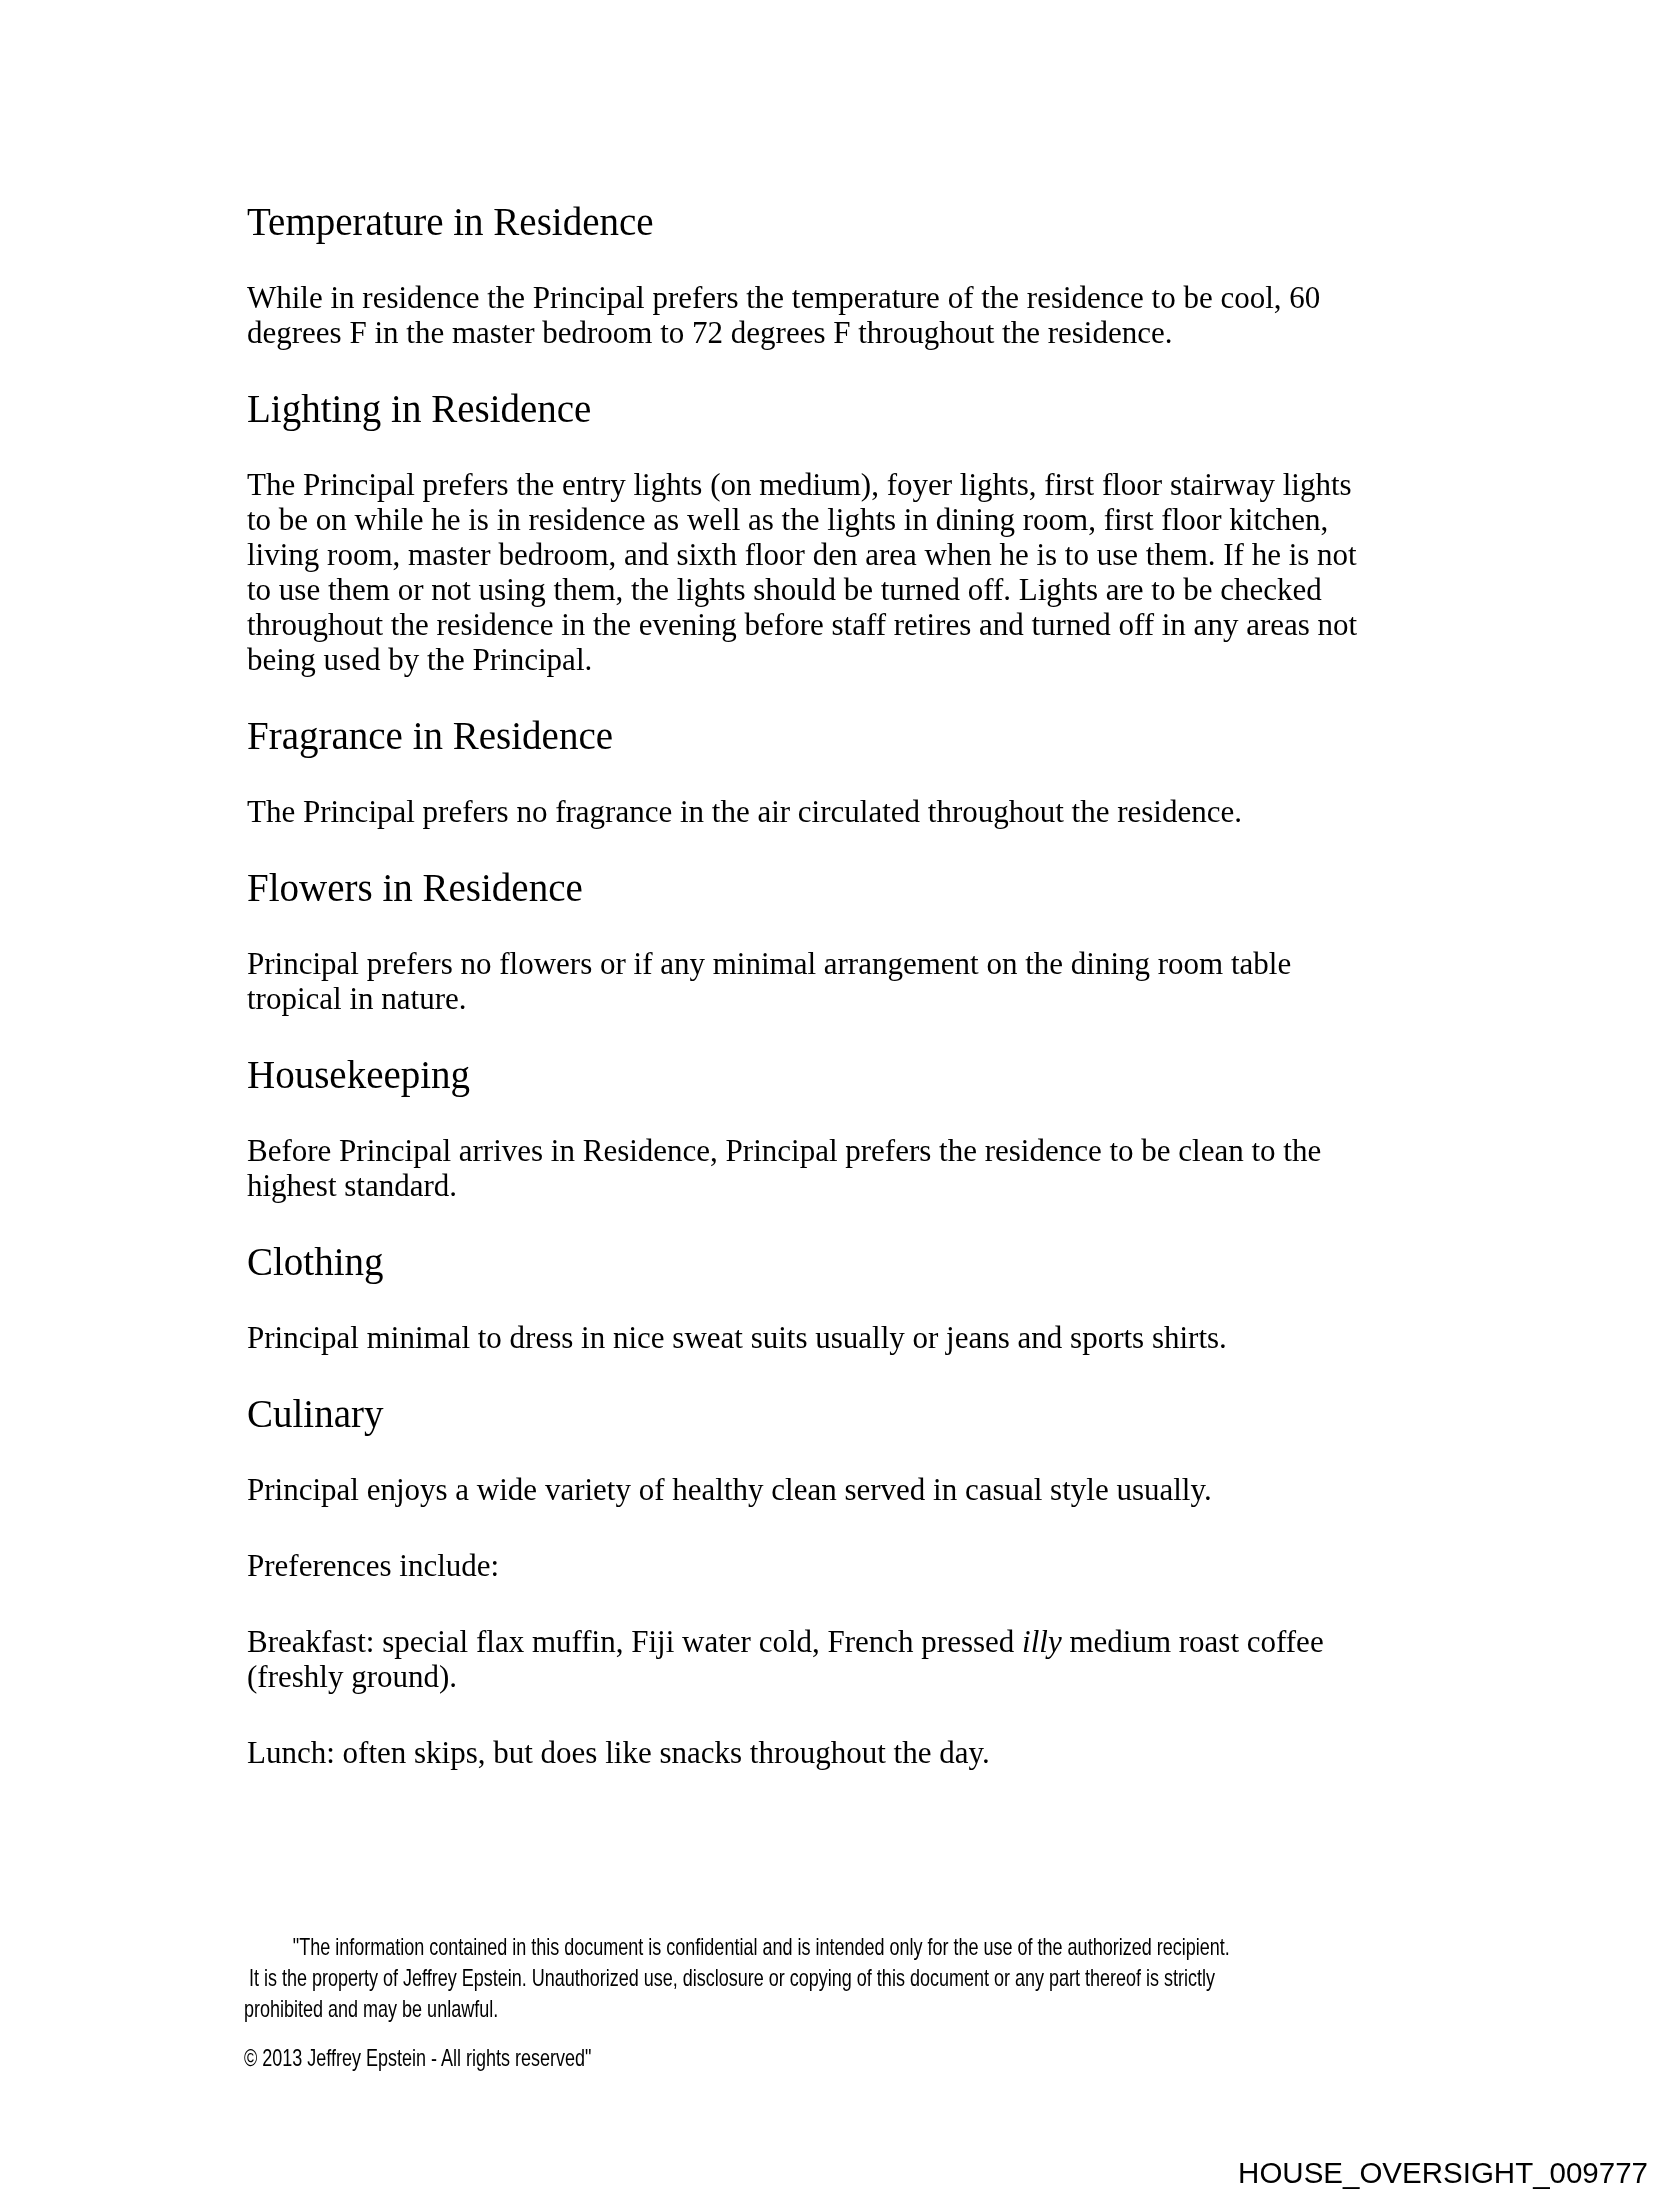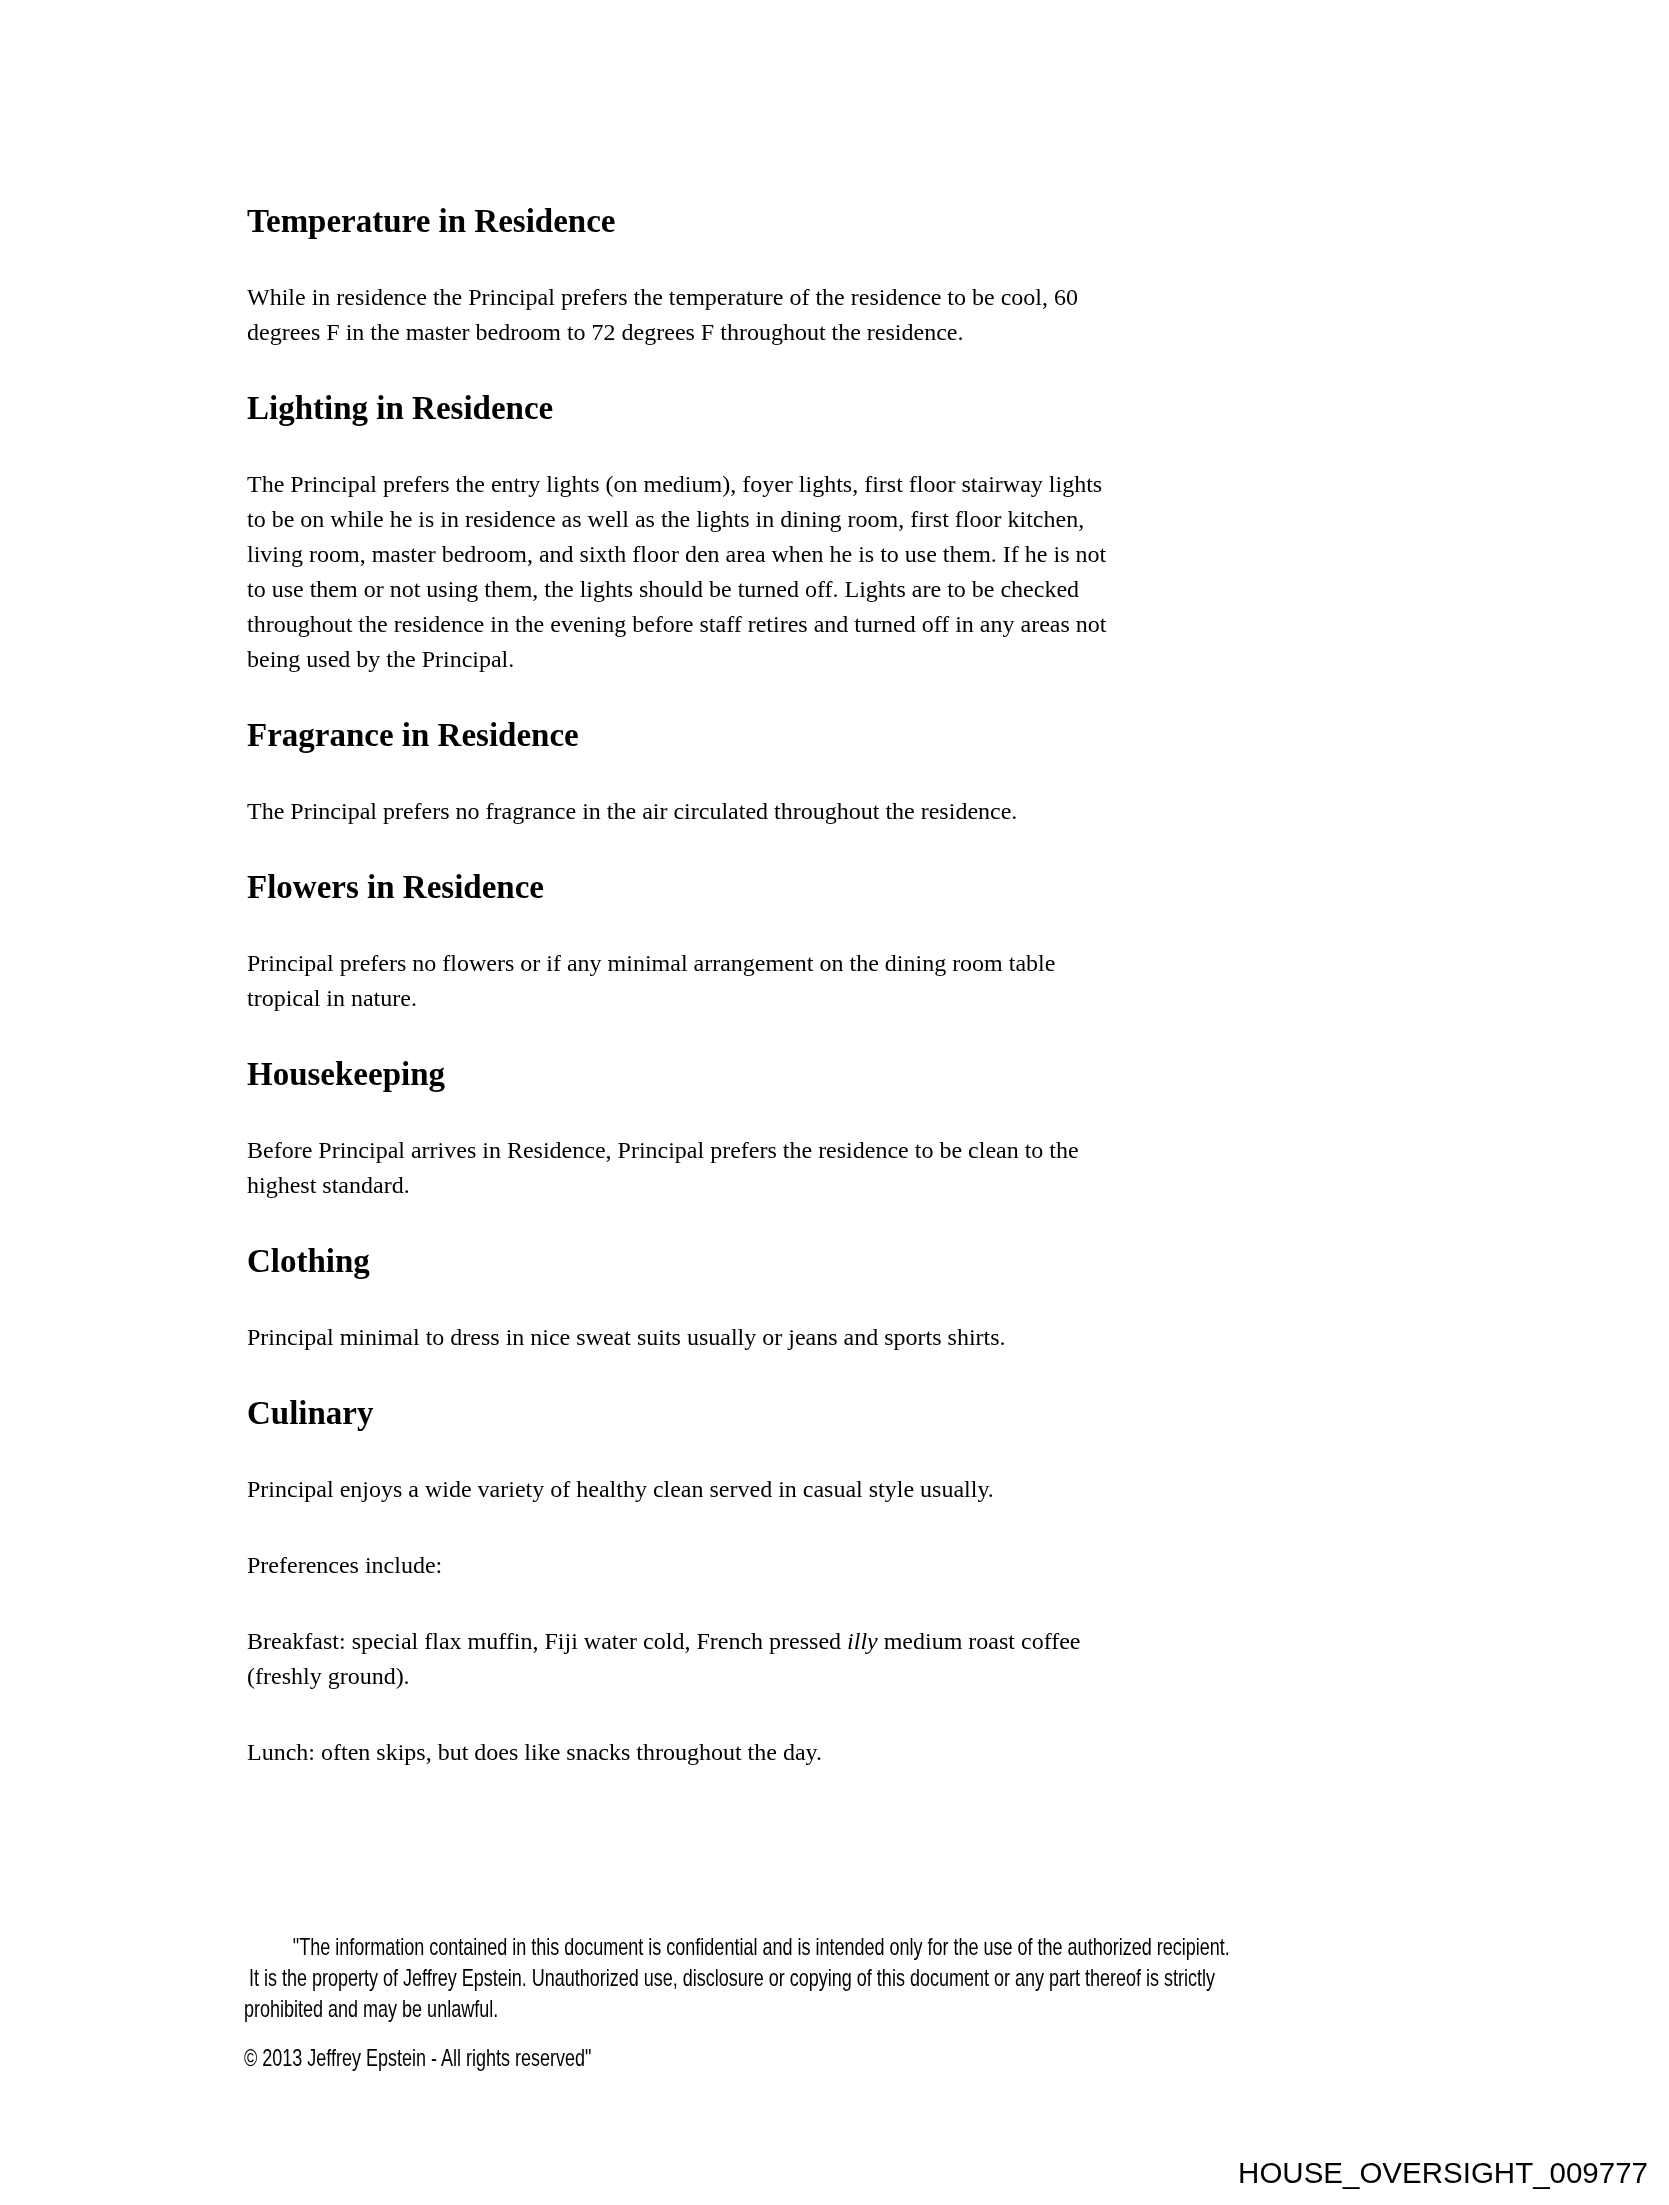--- a/index.html
+++ b/index.html
@@ -19,9 +19,9 @@
     width: 1303px;
   }
   .doc h2 {
-    font-size: 33px;
+    font-size: 39px;
     line-height: 35px;
-    font-weight: bold;
+    font-weight: normal;
     margin: 0 0 41px 0;
   }
   .doc p {

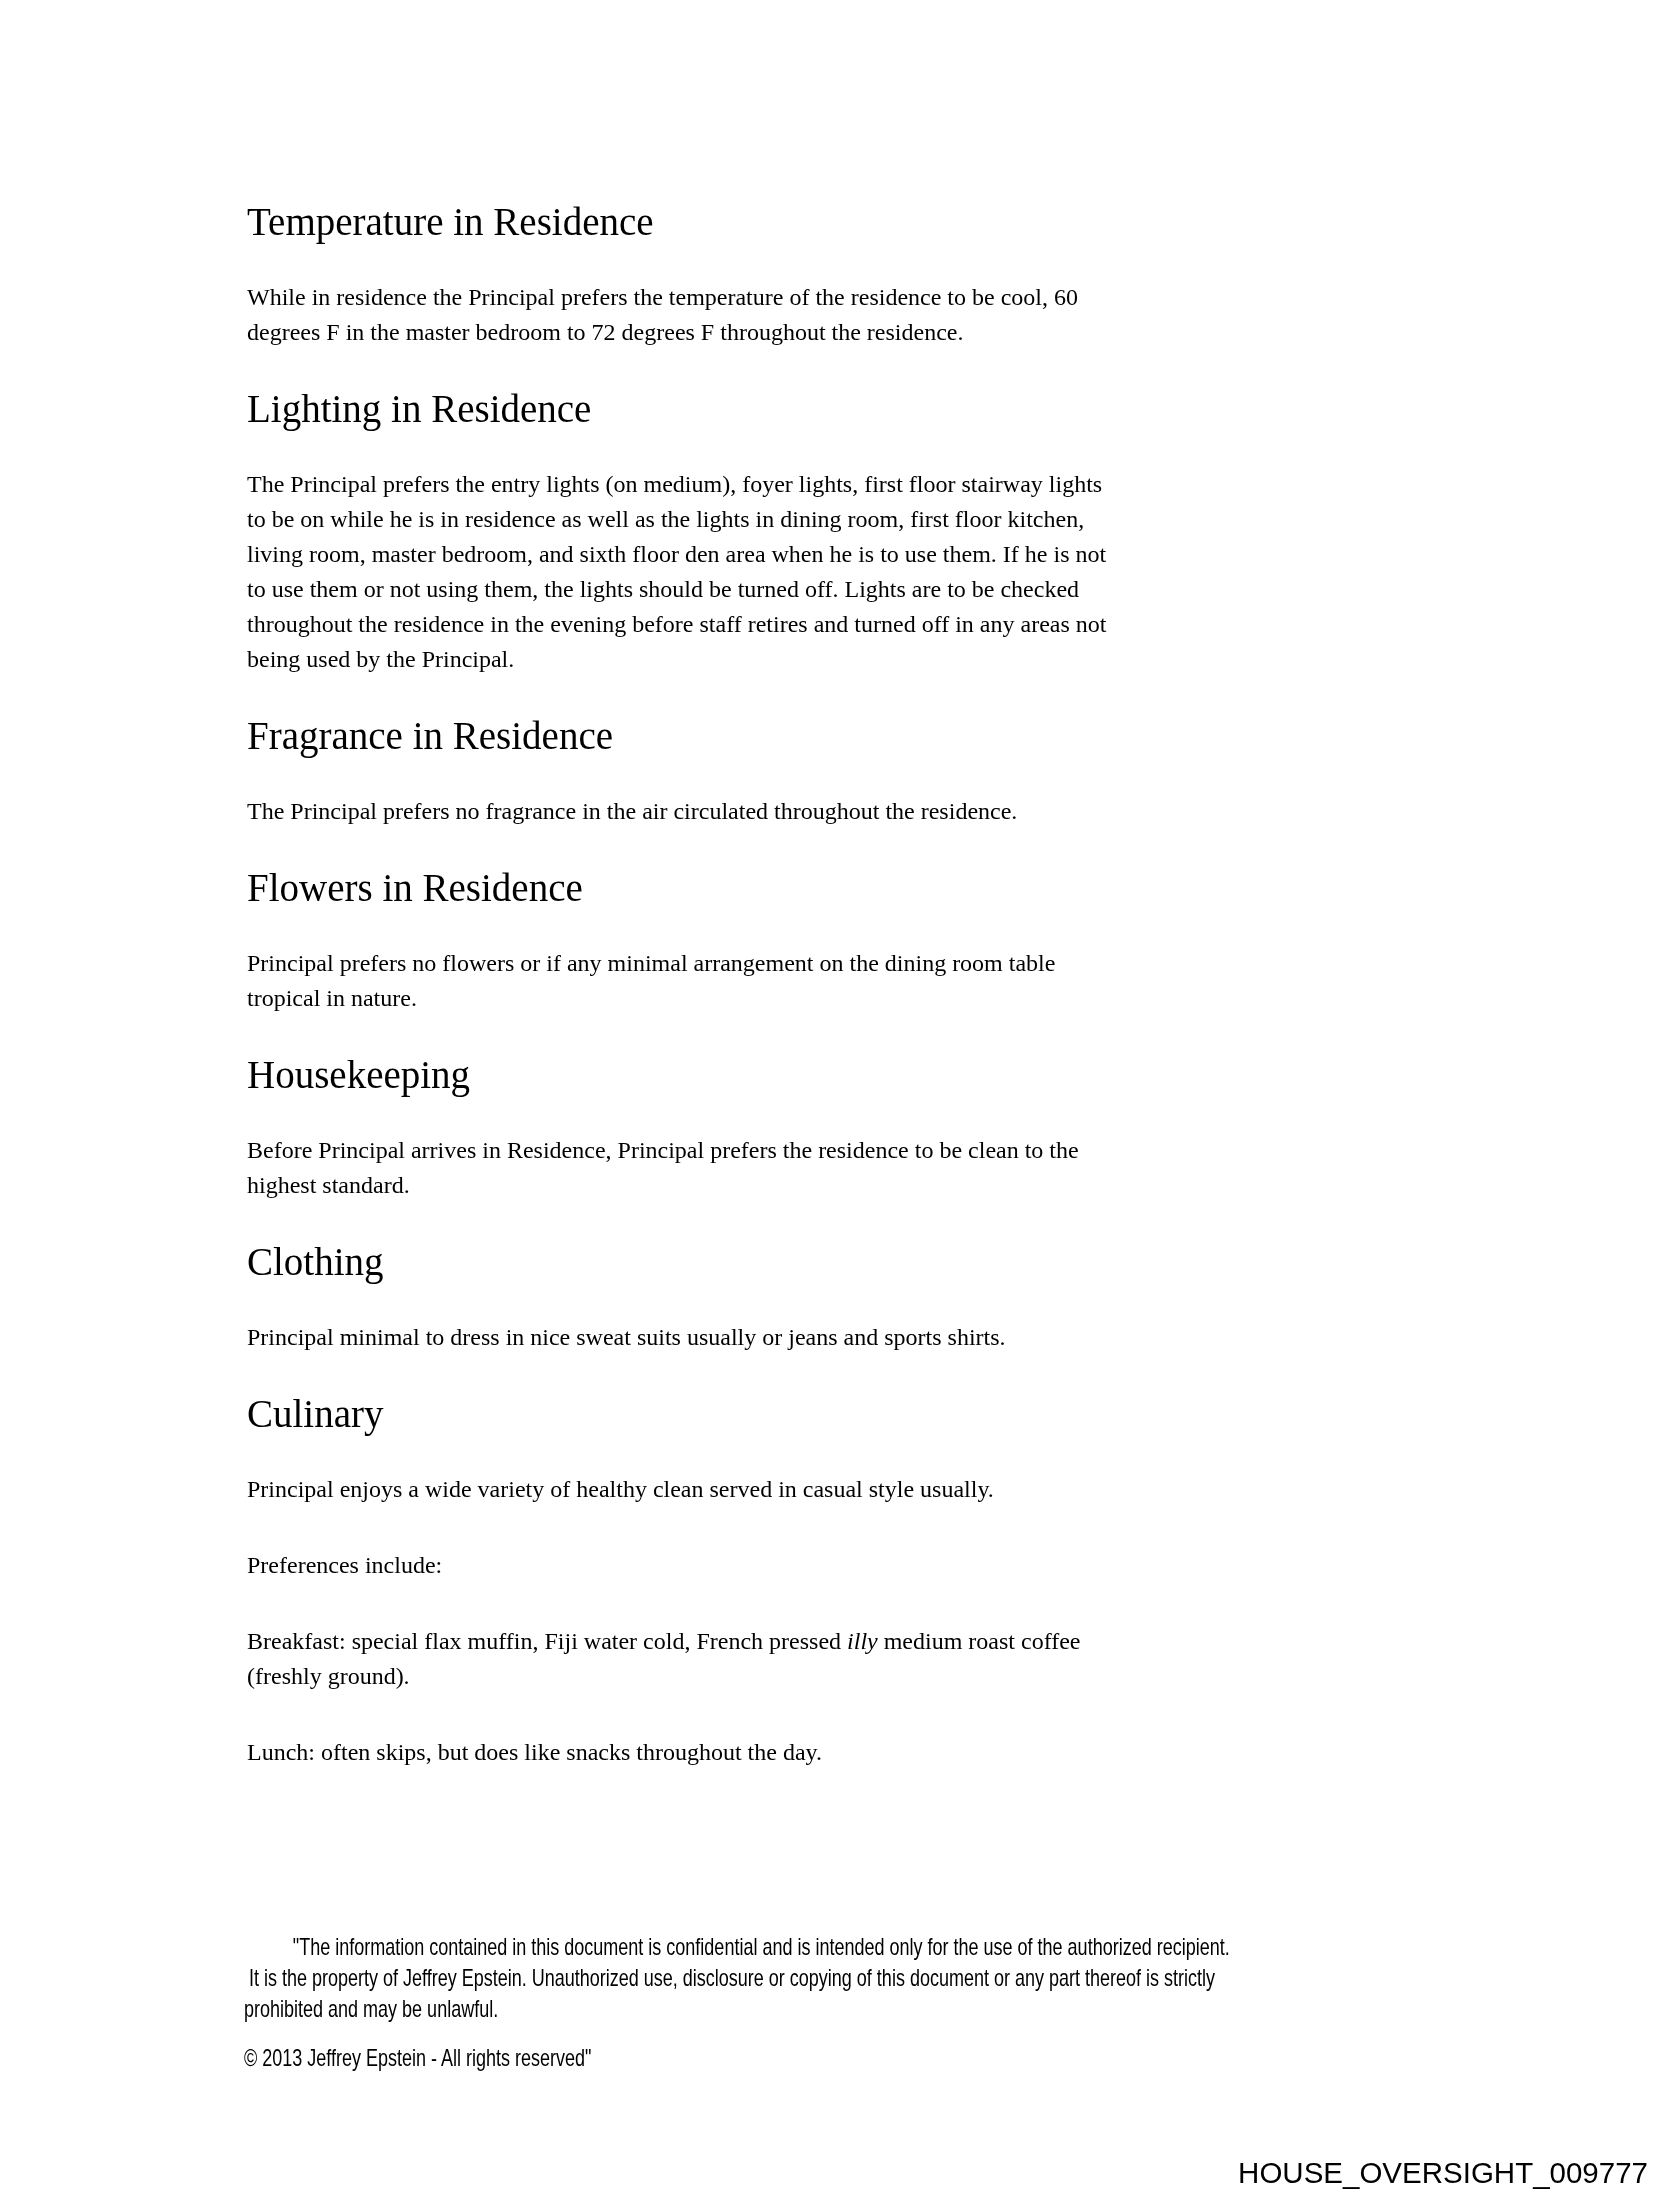--- a/index.html
+++ b/index.html
@@ -25,7 +25,7 @@
     margin: 0 0 41px 0;
   }
   .doc p {
-    font-size: 24px;
+    font-size: 31px;
     line-height: 35px;
     margin: 0 0 41px 0;
     white-space: pre-line;

